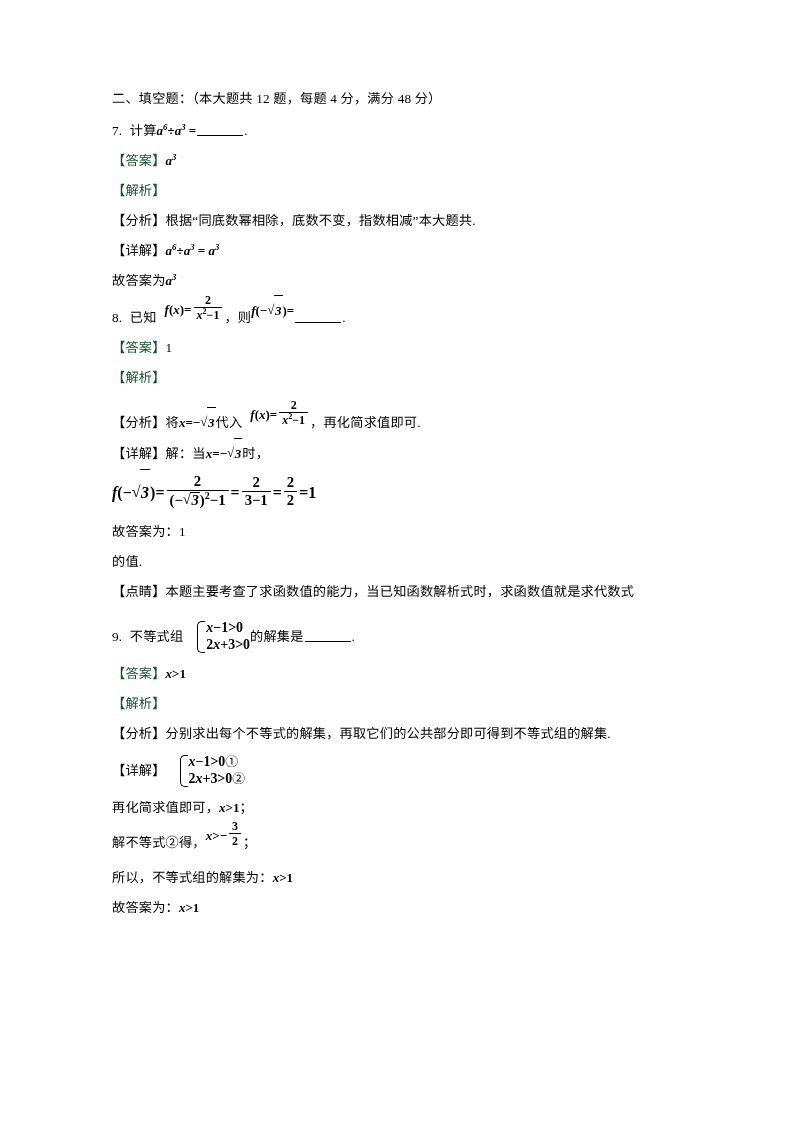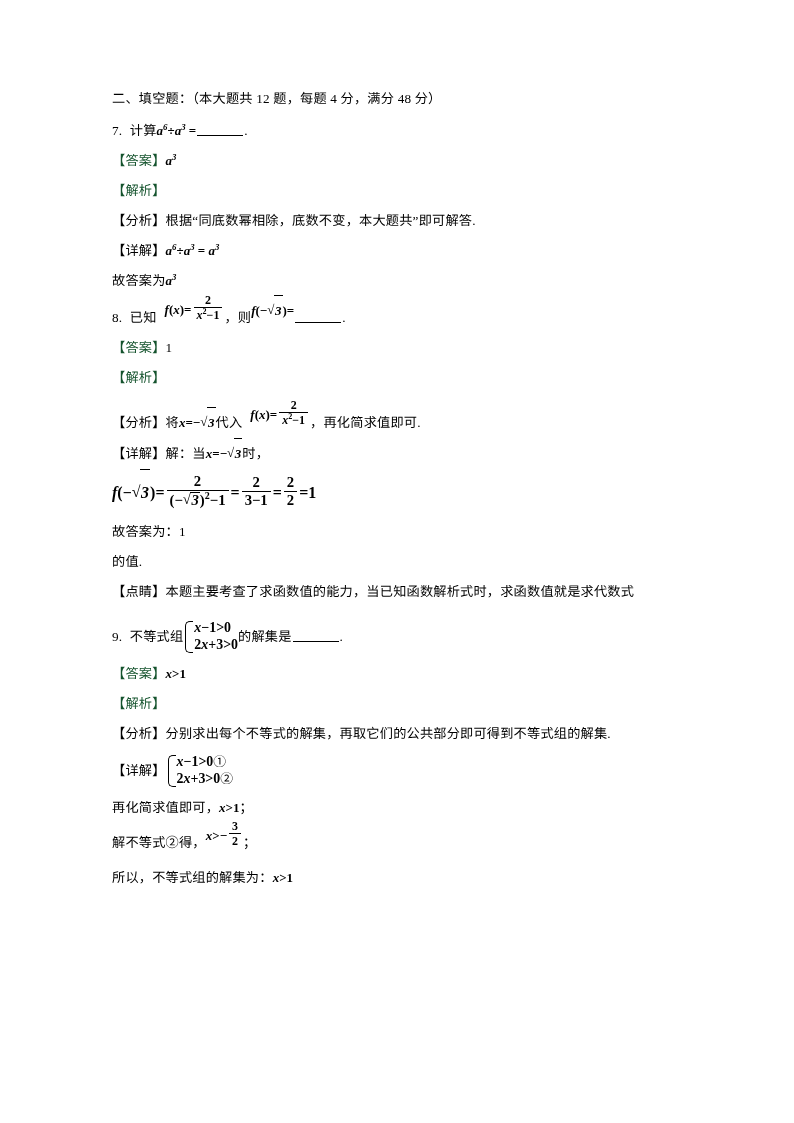--- a/index.html
+++ b/index.html
@@ -189,7 +189,7 @@
       <span class="blue lbl">【解析】</span>
     </p>
 
-    <p class="p">【分析】根据“同底数幂相除，底数不变，本大题共”即可解答.</p>
+    <p class="p">【分析】根据“同底数幂相除，底数不变，指数相减”本大题共.</p>
 
     <p class="p">
       <span>【详解】</span><span class="math"><span>a</span><sup class="ex">6</sup><span class="op">÷</span><span>a</span><sup class="ex">3</sup> <span class="op">=</span> <span>a</span><sup class="ex">3</sup></span>

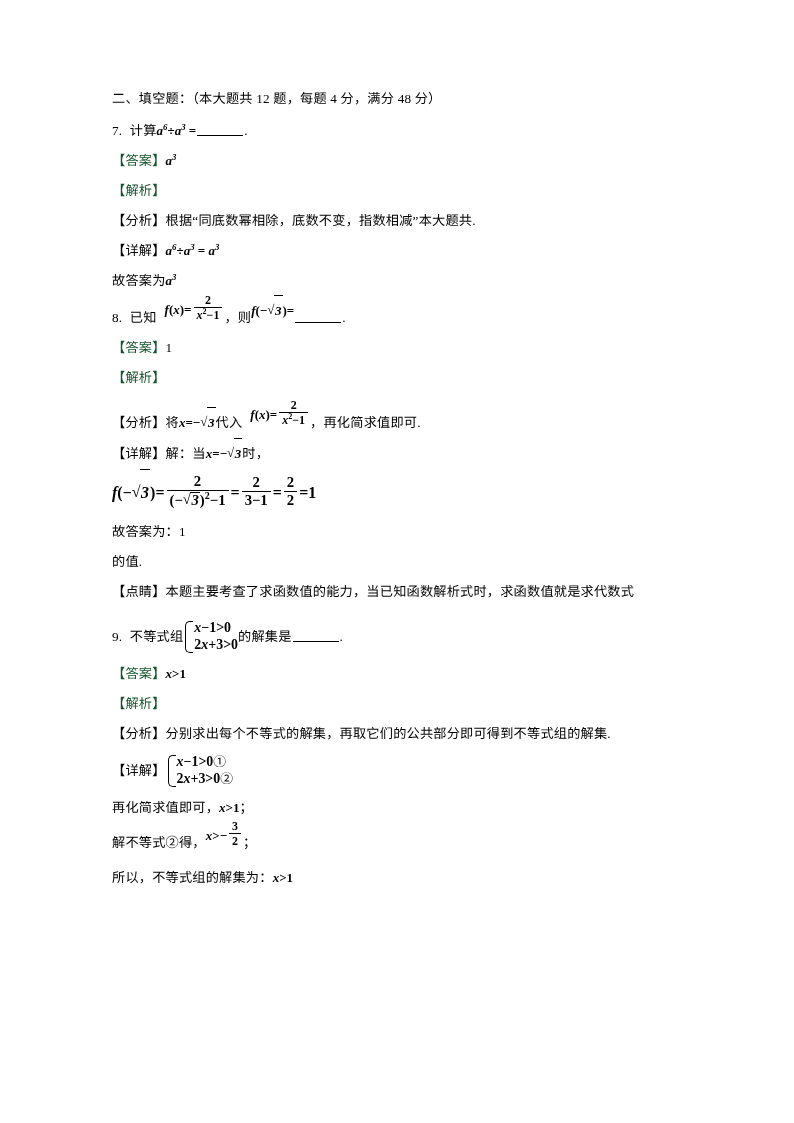--- a/index.html
+++ b/index.html
@@ -147,6 +147,7 @@
     font-style: normal;
     font-weight: bold;
     line-height: 1.22;
+    margin-left: 12px;
   }
   .system::before {
     content: "";

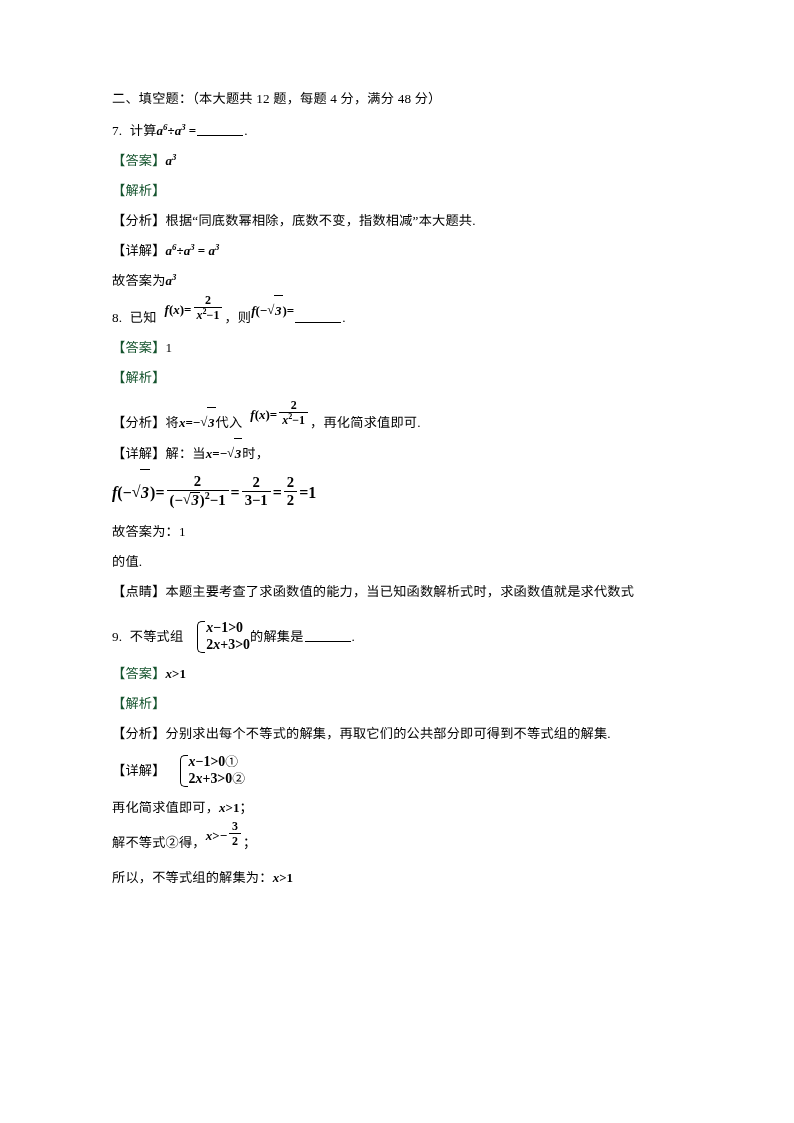--- a/index.html
+++ b/index.html
@@ -262,6 +262,9 @@
       <span>所以，不等式组的解集为：</span><span class="math"><i>x</i><span class="op">&gt;1</span></span>
     </p>
 
+    <p class="p">
+      <span>故答案为：</span><span class="math"><i>x</i><span class="op">&gt;1</span></span>
+    </p>
 
   </div>
 </div>

